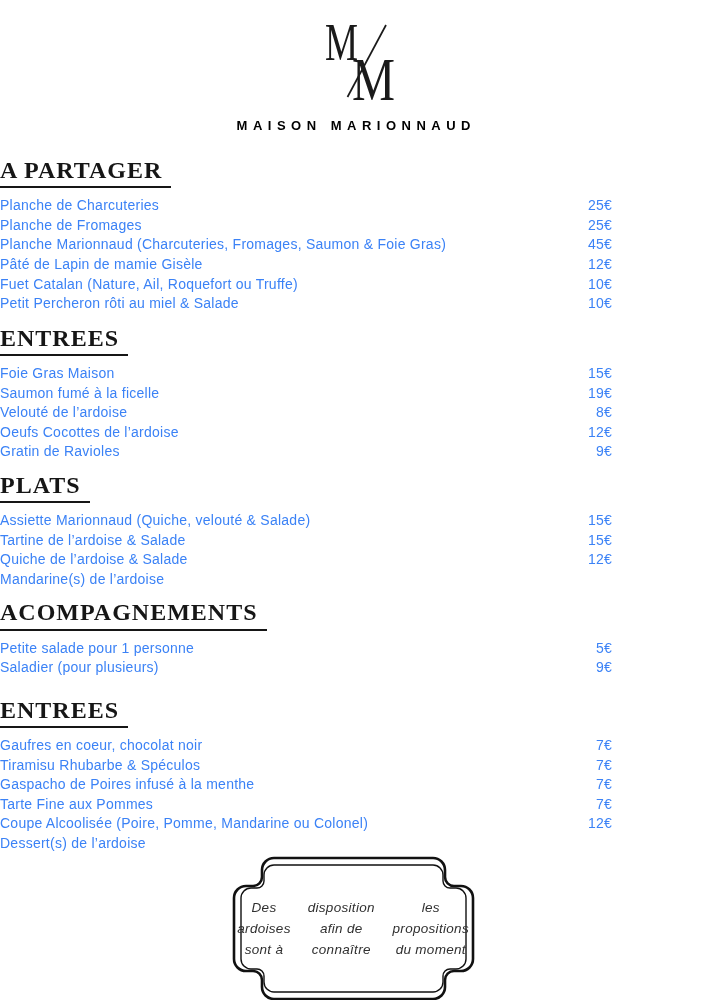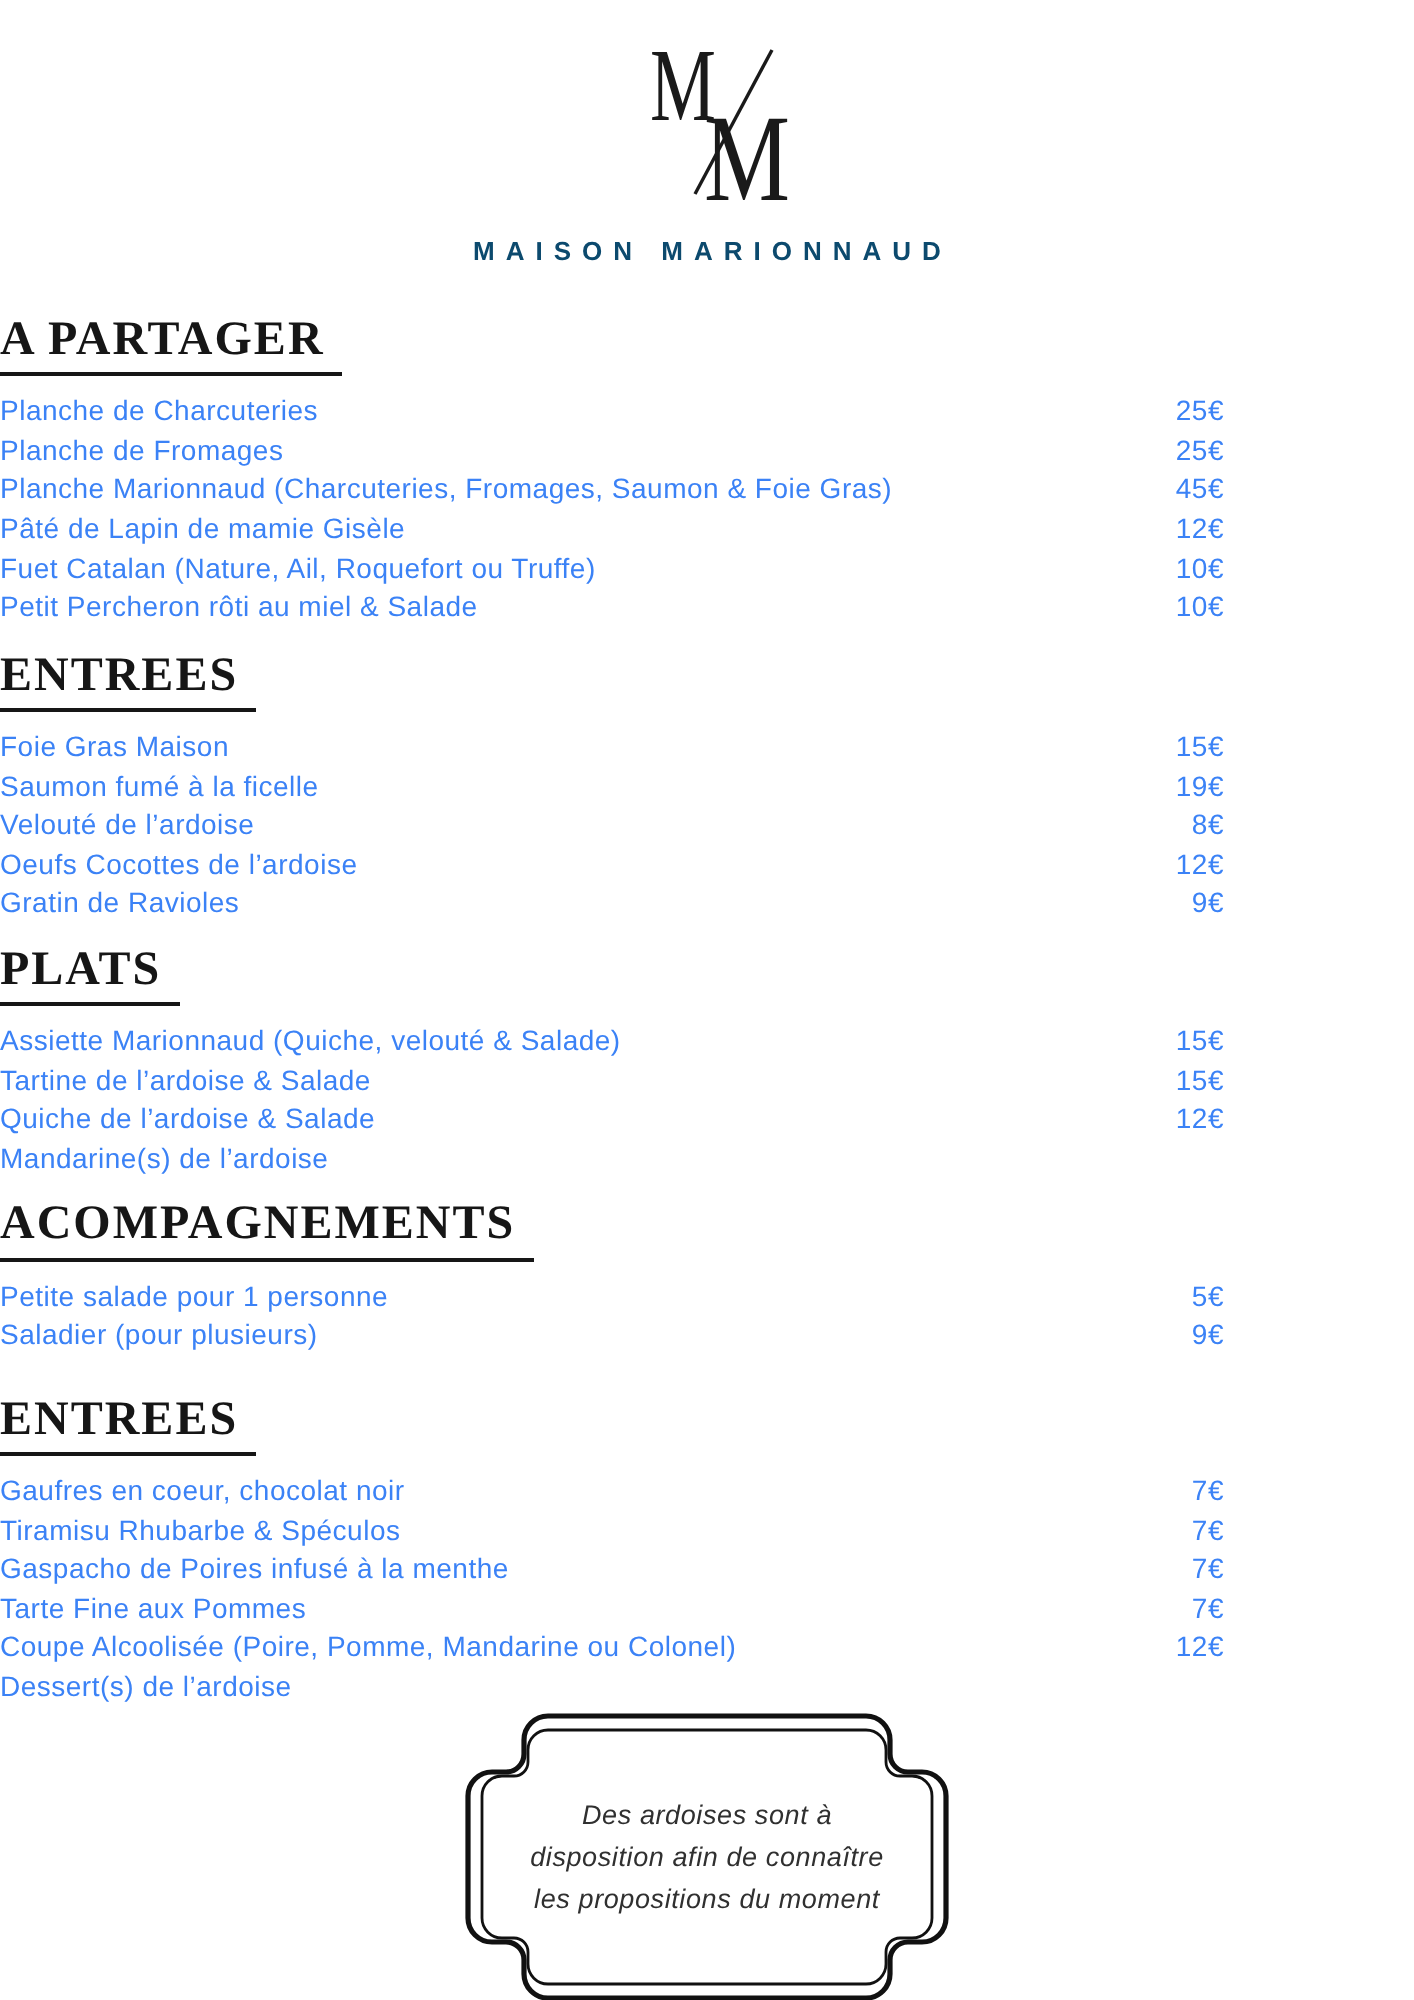--- a/index.html
+++ b/index.html
@@ -19,7 +19,7 @@
     margin-top:13px;
     font-size:13px; font-weight:700;
     letter-spacing:5.5px; text-indent:5.5px;
-    color:#0c4a6e;
+    color:#000000;
   }
 
   

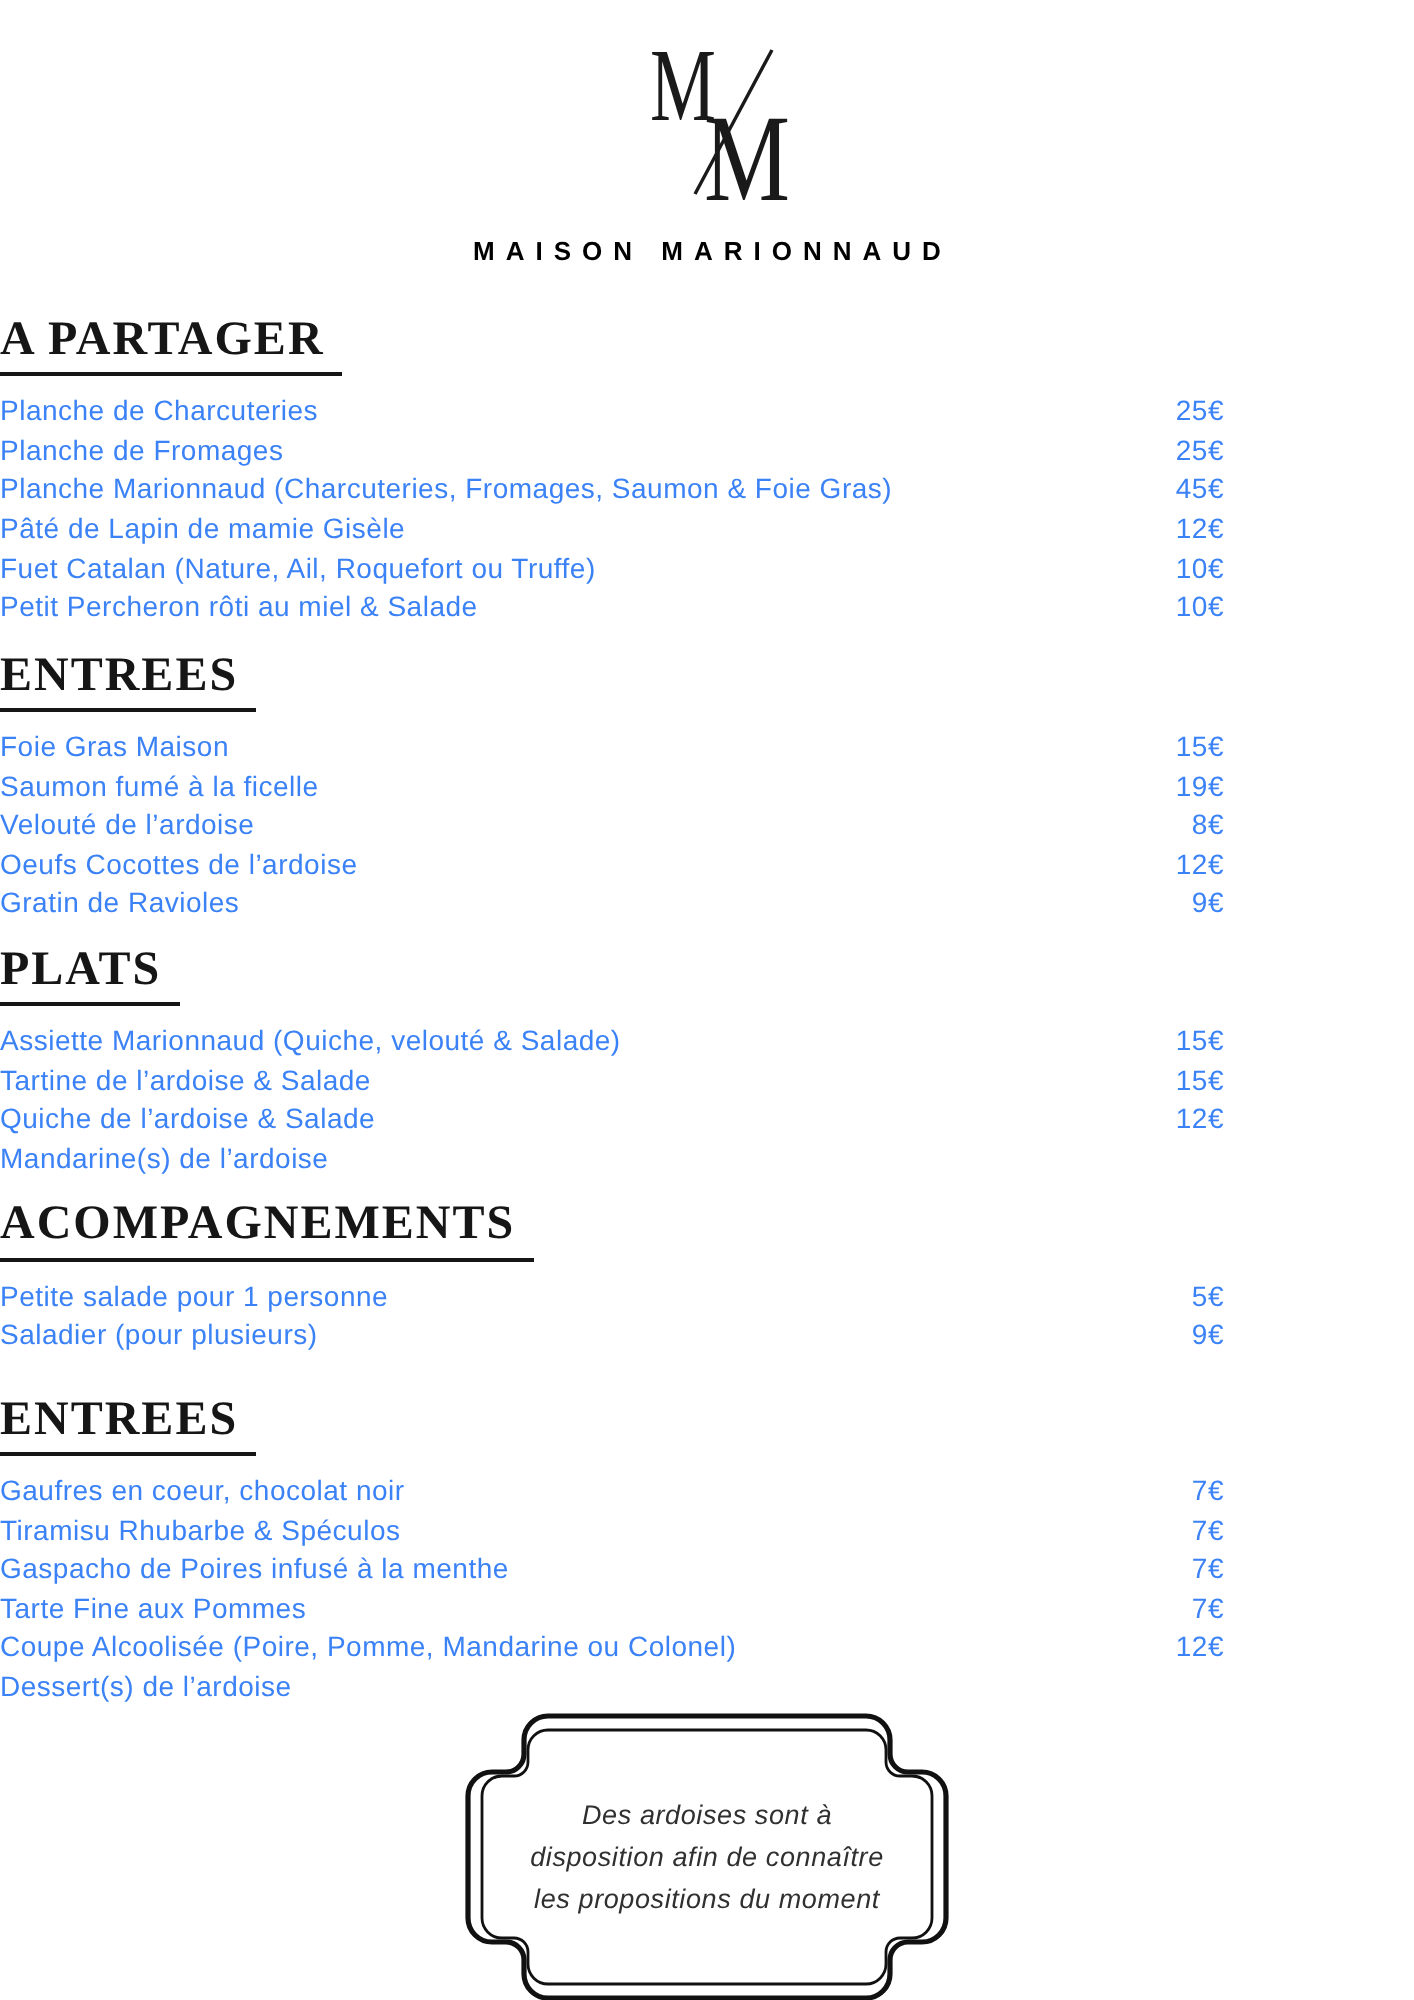--- a/index.html
+++ b/index.html
@@ -60,7 +60,7 @@
   .note-frame svg { position:absolute; left:0; top:0; }
   .note-text {
     position:absolute; inset:0;
-    display:flex; flex-direction:column;
+    display:flex; 
     align-items:center; justify-content:center;
     text-align:center;
     font-style:italic;

